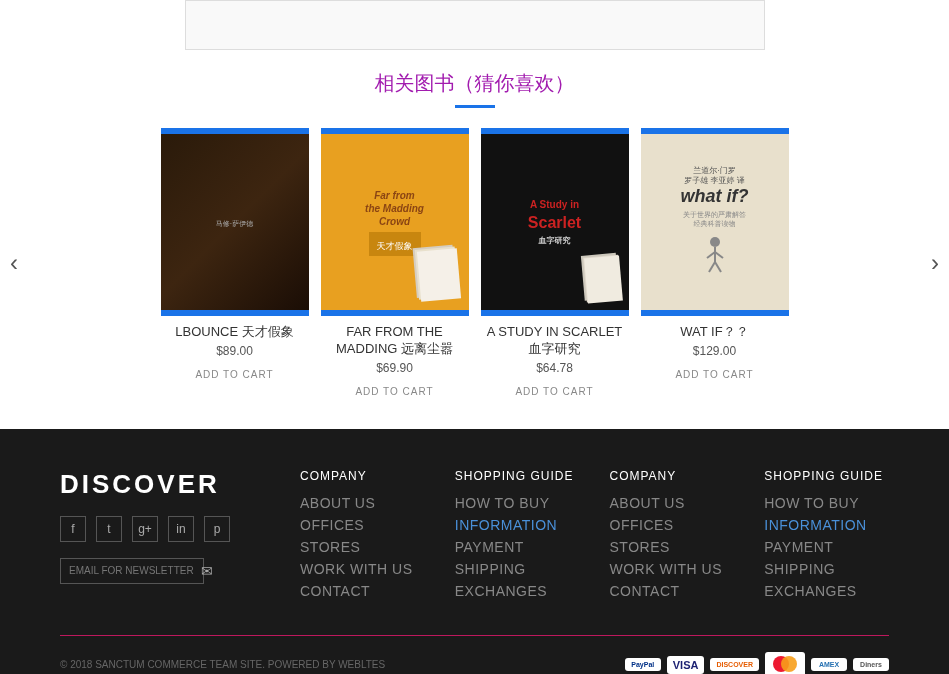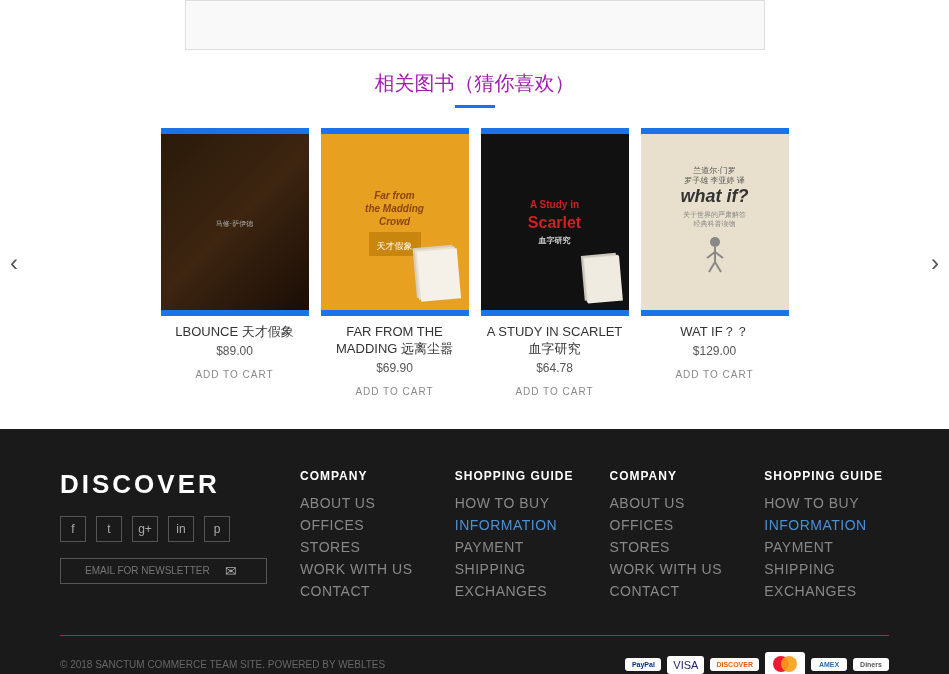--- a/index.html
+++ b/index.html
@@ -299,7 +299,7 @@
     .footer-col-title {
       color: #fff;
       font-size: 12px;
-      font-weight: bold;
+      font-weight: normal;
       letter-spacing: 1px;
       margin-bottom: 12px;
       text-transform: uppercase;

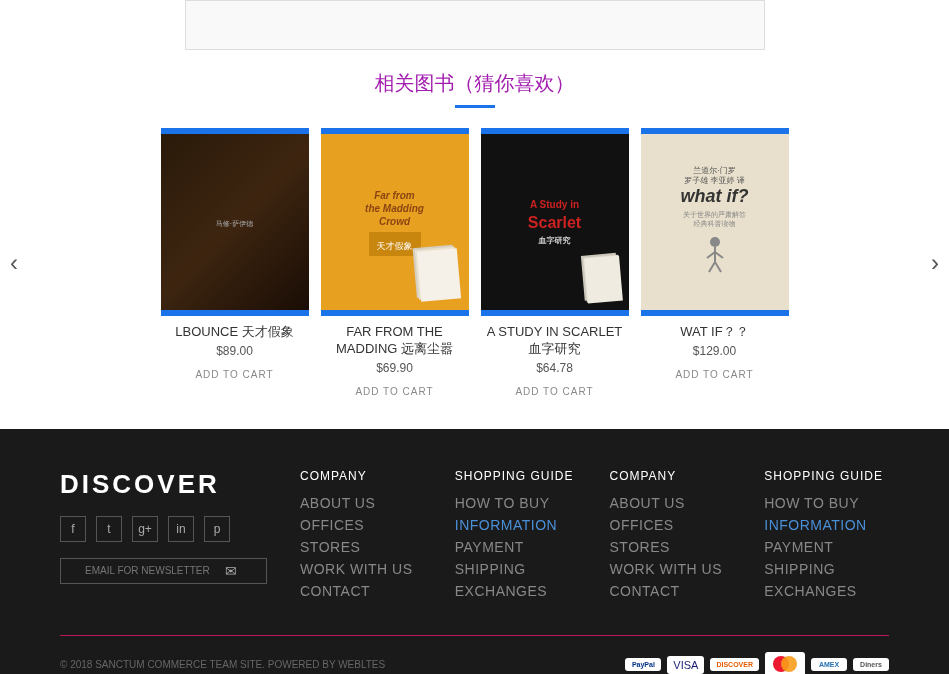--- a/index.html
+++ b/index.html
@@ -265,8 +265,8 @@
       display: flex;
       align-items: center;
       border: 1px solid #555;
-      padding: 4px 24px;
-      width: 207px;
+      padding: 4px 8px;
+      width: 144px;
     }
 
     .newsletter-input {

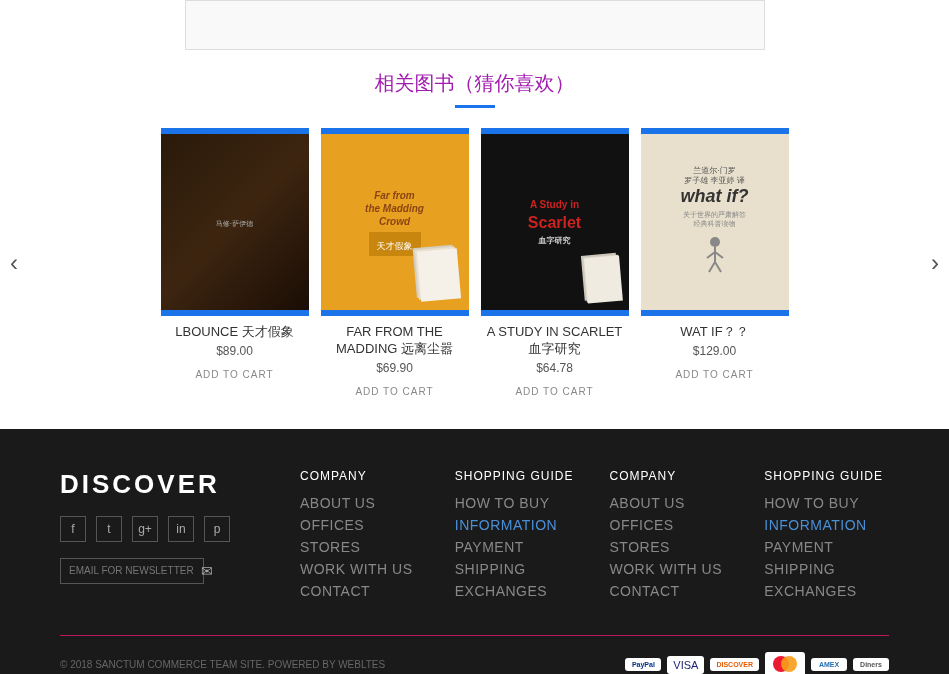--- a/index.html
+++ b/index.html
@@ -351,7 +351,7 @@
     }
 
     .payment-badge.paypal { color: #003087; font-size: 7px; }
-    .payment-badge.visa { color: #1a1f71; font-size: 11px; font-weight: 400; }
+    .payment-badge.visa { color: #1a1f71; font-size: 11px; font-weight: 700; }
     .payment-badge.discover { color: #e65c00; font-size: 7px; }
     .payment-badge.mastercard { color: #eb001b; }
     .payment-badge.amex { color: #2671b2; font-size: 7px; }

